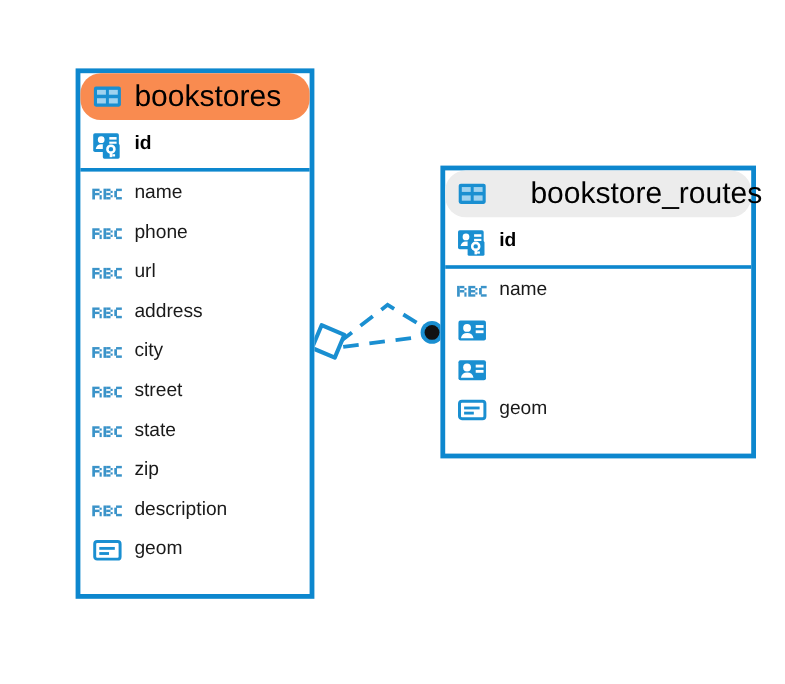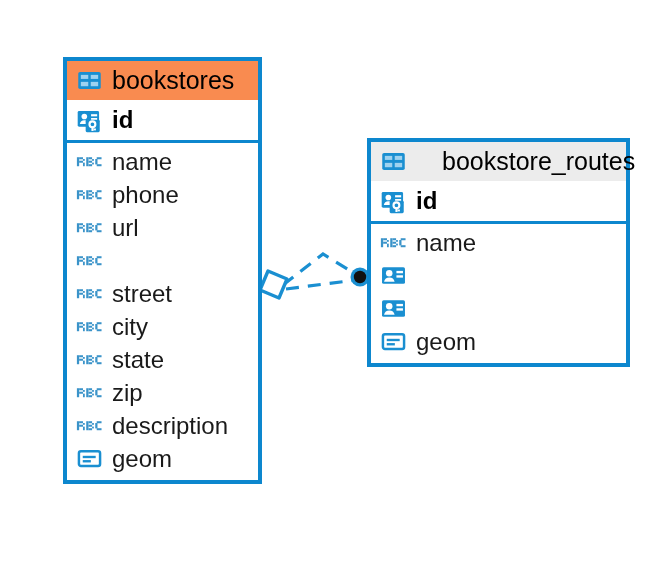--- a/index.html
+++ b/index.html
@@ -36,6 +36,7 @@
     box-sizing: border-box;
     padding: 6px 10px 6px 9px;
     gap: 9px;
+    border-radius: 17px;
   }
   .entity-header.accent-orange { background: #f98b50; }
   .entity-header.accent-gray   { background: #ececec; gap: 35px; }

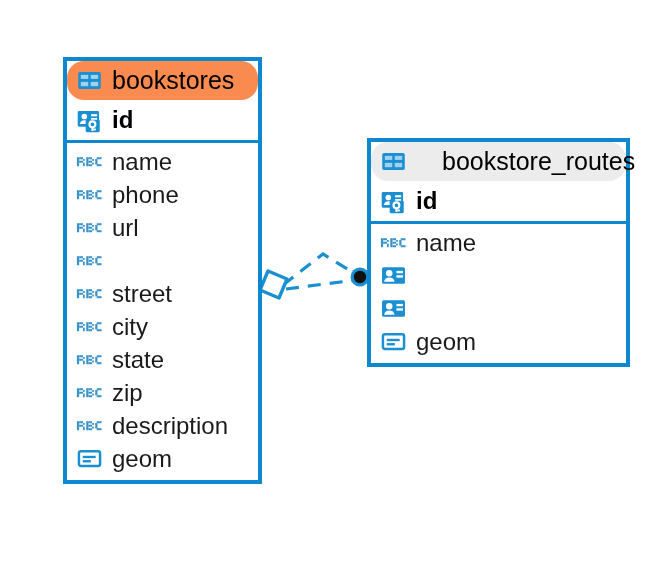--- a/index.html
+++ b/index.html
@@ -67,7 +67,7 @@
   .pk-section .field { min-height: 40px; padding-top: 3px; padding-bottom: 3px; }
 
   .field-name {
-    font-size: 24px;
+    font-size: 16px;
     color: #1a1a1a;
     line-height: 1.05;
     white-space: nowrap;

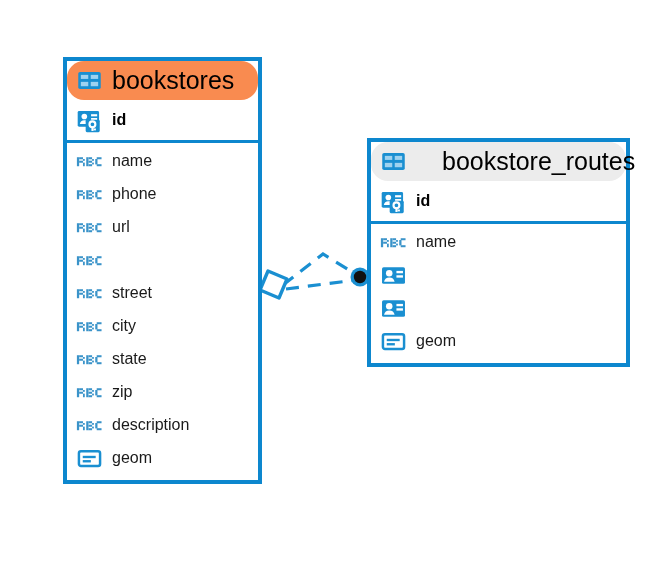--- a/index.html
+++ b/index.html
@@ -53,7 +53,7 @@
   }
 
   .field-list {
-    padding: 2px 0 5px 0;
+    padding: 2px 0 20px 0;
   }
 
   .field {

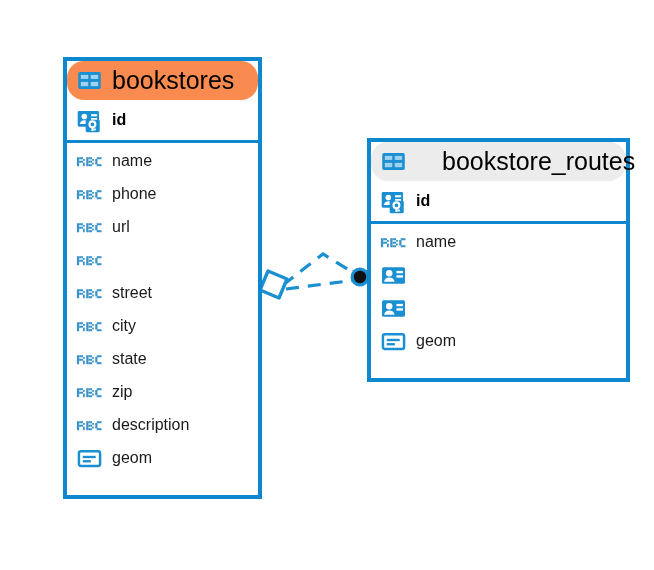--- a/index.html
+++ b/index.html
@@ -244,6 +244,7 @@
             </g>
           </svg>
         </span>
+        <span class="field-name">address</span>
       </div>
 
       <div class="field">

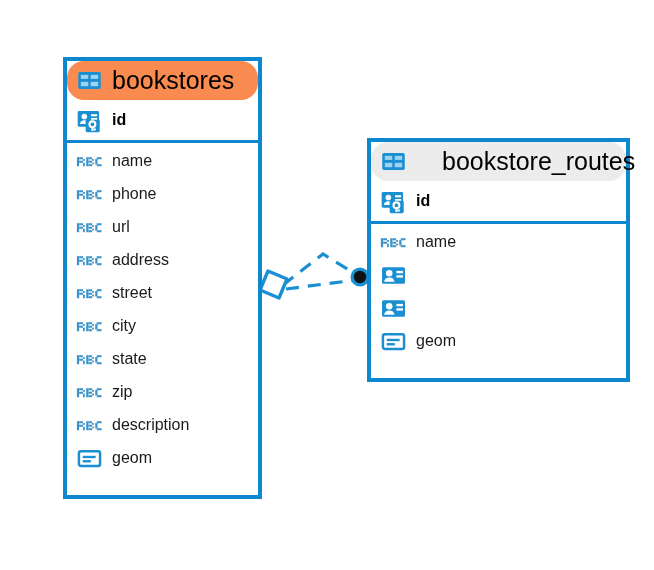--- a/index.html
+++ b/index.html
@@ -268,31 +268,31 @@
             </g>
           </svg>
         </span>
+        <span class="field-name">city</span>
+      </div>
+
+      <div class="field">
+        <span class="ficon">
+          <svg viewBox="0 0 24 24" xmlns="http://www.w3.org/2000/svg">
+            <g fill="#3a93c9">
+              <rect x="0.8" y="8.2" width="2" height="8"></rect>
+                <rect x="2.8" y="8.2" width="3.4" height="1.8"></rect>
+              <rect x="2.8" y="11.3" width="3.4" height="1.8"></rect>
+                <rect x="6.2" y="9.8" width="1.6" height="1.6"></rect>
+              <rect x="6.2" y="13" width="1.6" height="3.2"></rect>
+                <rect x="9.1" y="8.2" width="2" height="8"></rect>
+              <rect x="11.1" y="8.2" width="3.2" height="1.8"></rect>
+                <rect x="11.1" y="11.3" width="3.2" height="1.8"></rect>
+              <rect x="11.1" y="14.4" width="3.2" height="1.8"></rect>
+                <rect x="14.3" y="9.8" width="1.6" height="1.6"></rect>
+              <rect x="14.3" y="13" width="1.6" height="1.6"></rect>
+                <rect x="18.4" y="8.2" width="4.3" height="1.8"></rect>
+              <rect x="17.1" y="9.8" width="2" height="4.8"></rect>
+                <rect x="18.4" y="14.4" width="4.3" height="1.8"></rect>
+            </g>
+          </svg>
+        </span>
         <span class="field-name">street</span>
-      </div>
-
-      <div class="field">
-        <span class="ficon">
-          <svg viewBox="0 0 24 24" xmlns="http://www.w3.org/2000/svg">
-            <g fill="#3a93c9">
-              <rect x="0.8" y="8.2" width="2" height="8"></rect>
-                <rect x="2.8" y="8.2" width="3.4" height="1.8"></rect>
-              <rect x="2.8" y="11.3" width="3.4" height="1.8"></rect>
-                <rect x="6.2" y="9.8" width="1.6" height="1.6"></rect>
-              <rect x="6.2" y="13" width="1.6" height="3.2"></rect>
-                <rect x="9.1" y="8.2" width="2" height="8"></rect>
-              <rect x="11.1" y="8.2" width="3.2" height="1.8"></rect>
-                <rect x="11.1" y="11.3" width="3.2" height="1.8"></rect>
-              <rect x="11.1" y="14.4" width="3.2" height="1.8"></rect>
-                <rect x="14.3" y="9.8" width="1.6" height="1.6"></rect>
-              <rect x="14.3" y="13" width="1.6" height="1.6"></rect>
-                <rect x="18.4" y="8.2" width="4.3" height="1.8"></rect>
-              <rect x="17.1" y="9.8" width="2" height="4.8"></rect>
-                <rect x="18.4" y="14.4" width="4.3" height="1.8"></rect>
-            </g>
-          </svg>
-        </span>
-        <span class="field-name">city</span>
       </div>
 
       <div class="field">

